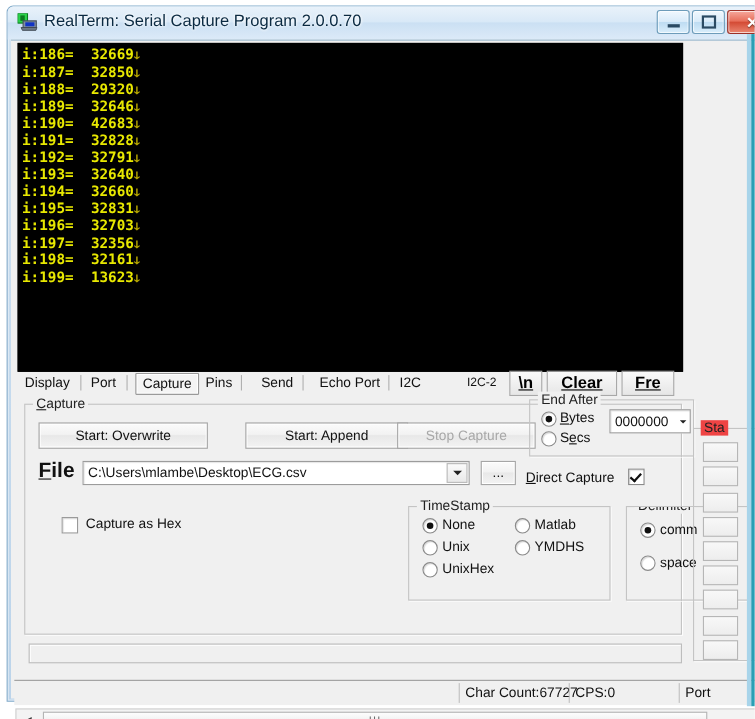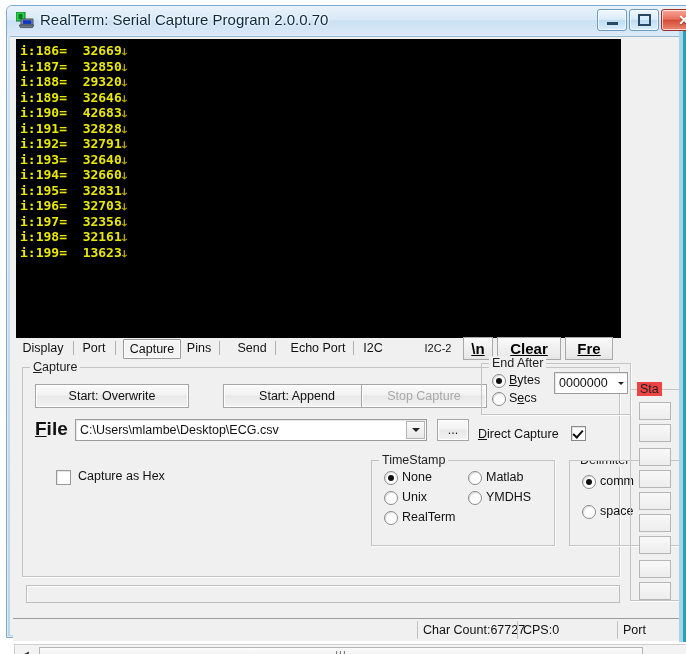--- a/index.html
+++ b/index.html
@@ -378,7 +378,7 @@
           <div class="radio" style="left:12px;top:30px;"></div>
           <div class="lbl" style="left:30px;top:29px;">Unix</div>
           <div class="radio" style="left:12px;top:50px;"></div>
-          <div class="lbl" style="left:30px;top:49px;">RealTerm</div>
+          <div class="lbl" style="left:30px;top:49px;">UnixHex</div>
 
           <div class="radio" style="left:96px;top:10px;"></div>
           <div class="lbl" style="left:114px;top:9px;">Matlab</div>

